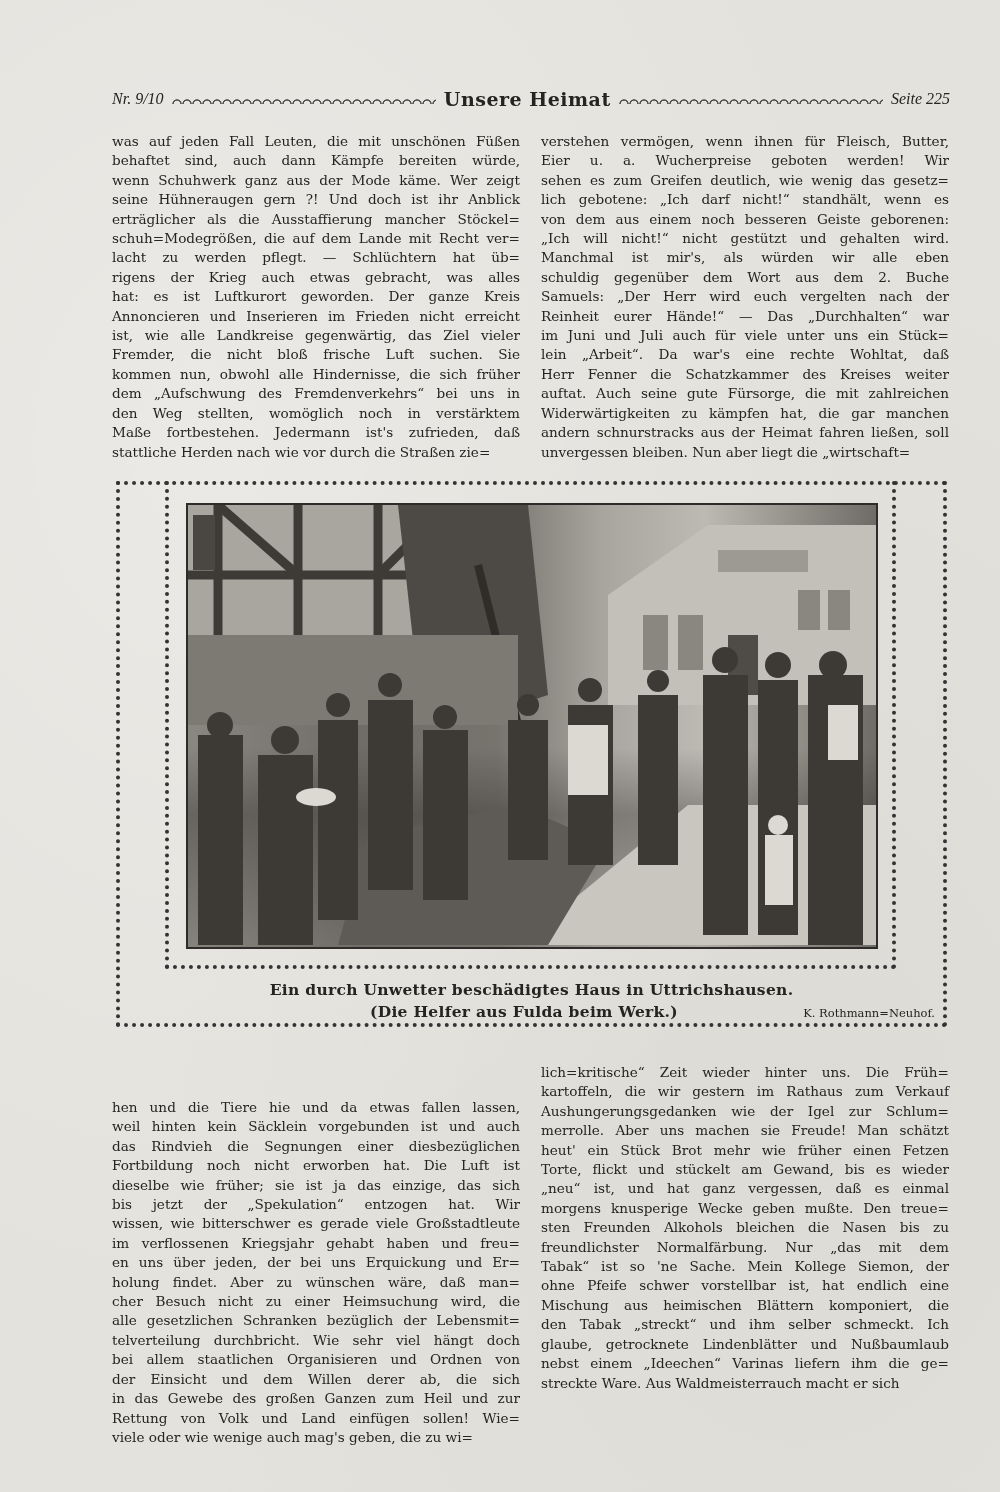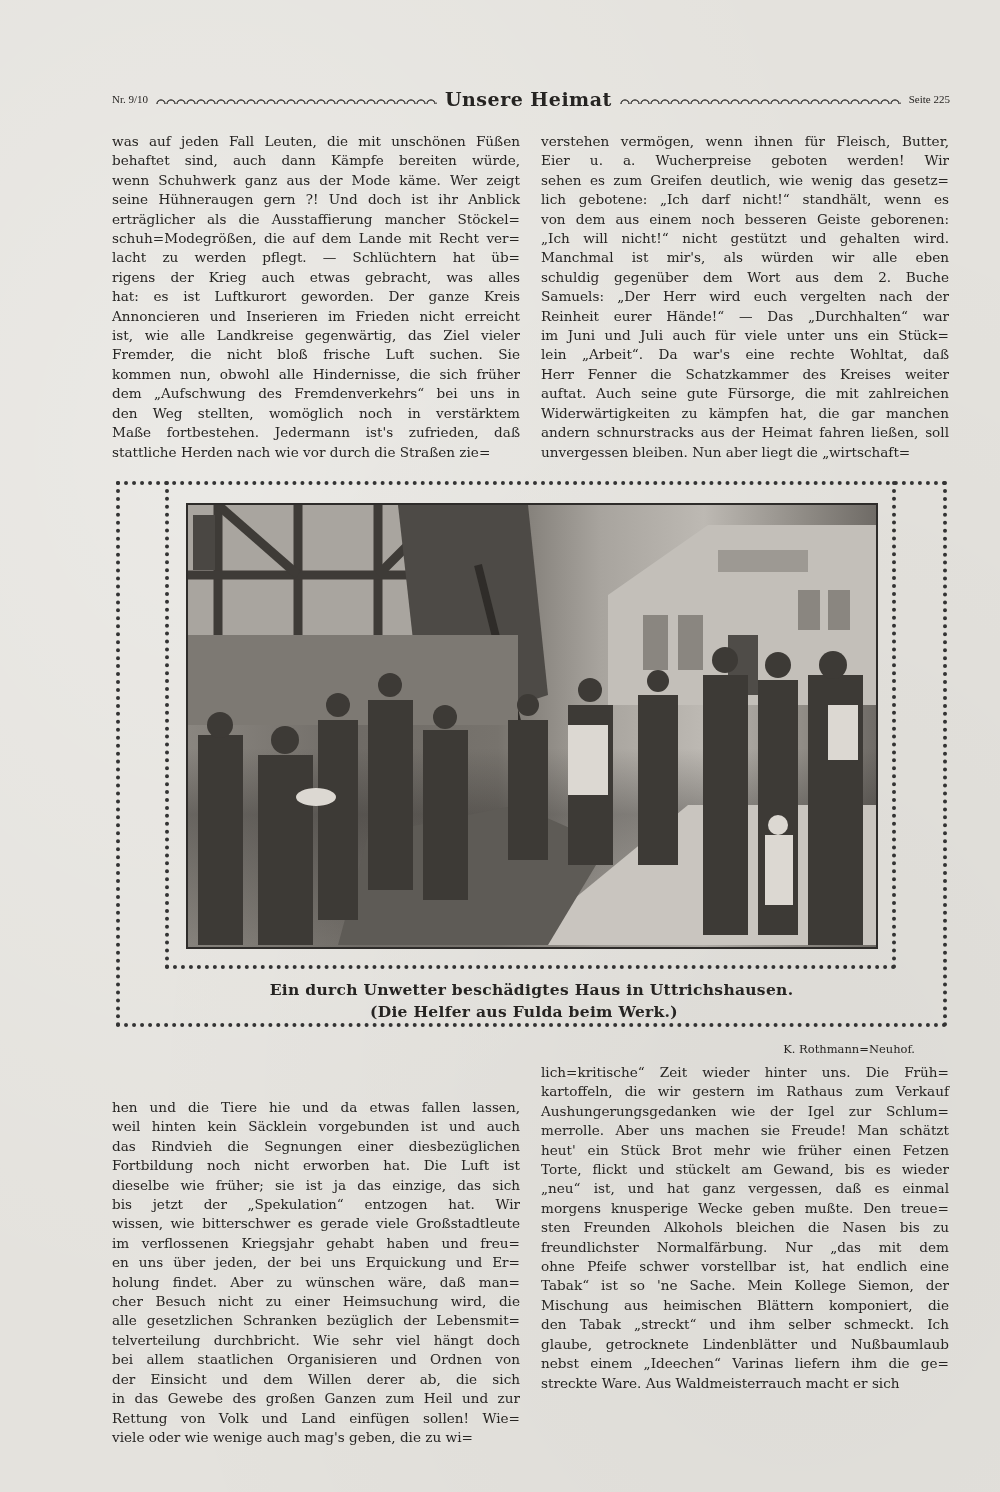--- a/index.html
+++ b/index.html
@@ -23,7 +23,7 @@
       display: flex; align-items: center; justify-content: space-between;
       font-size: 15px;
     }
-    .header .issue, .header .pageno { font-family: "Liberation Serif", serif; font-size: 11px; }
+    .header .issue, .header .pageno { font-family: "Liberation Serif", serif; font-size: 16px; font-style: italic; }
     .header .title { font-family: "DejaVu Serif", serif; font-weight: bold; font-size: 19px; letter-spacing: 0.5px; }
     .ornament {
       flex: 1; height: 10px; margin: 0 8px;

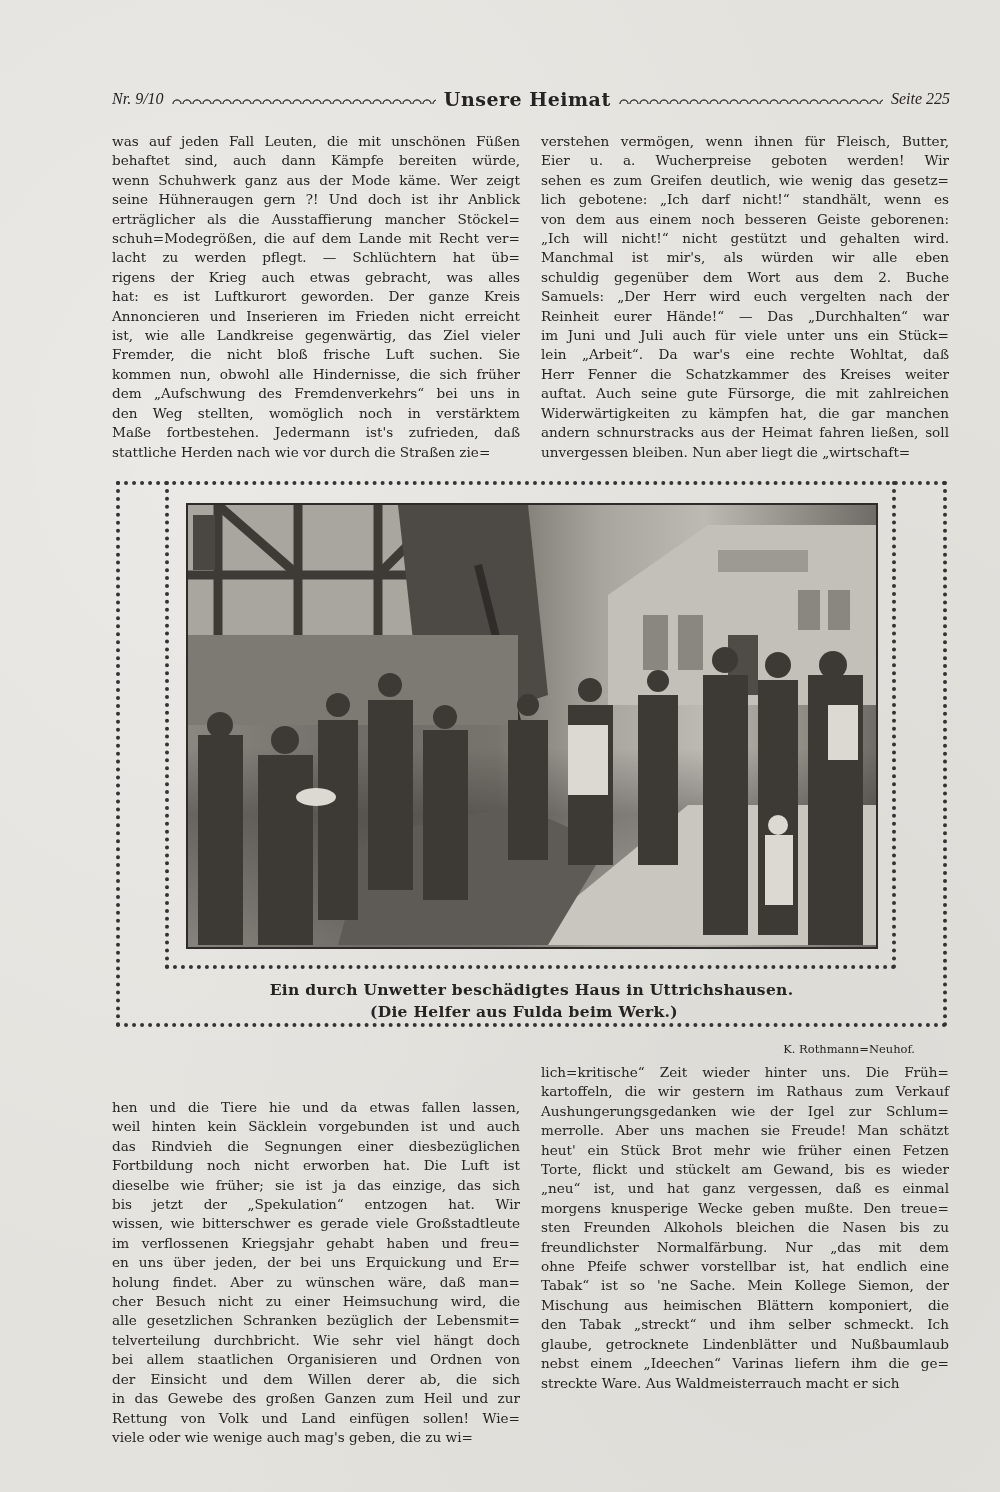--- a/index.html
+++ b/index.html
@@ -77,8 +77,8 @@
       font-family: "DejaVu Serif", serif; font-weight: bold; font-size: 15.5px; letter-spacing: 0.3px;
     }
     .caption .credit {
-      position: absolute; right: 28px; top: 32px;
-      font-family: "DejaVu Serif", serif; font-size: 11.5px; margin-top: 36px;
+      position: absolute; right: 8px; top: 32px;
+      font-family: "DejaVu Serif", serif; font-size: 11.5px;
     }
   </style>
 </head>

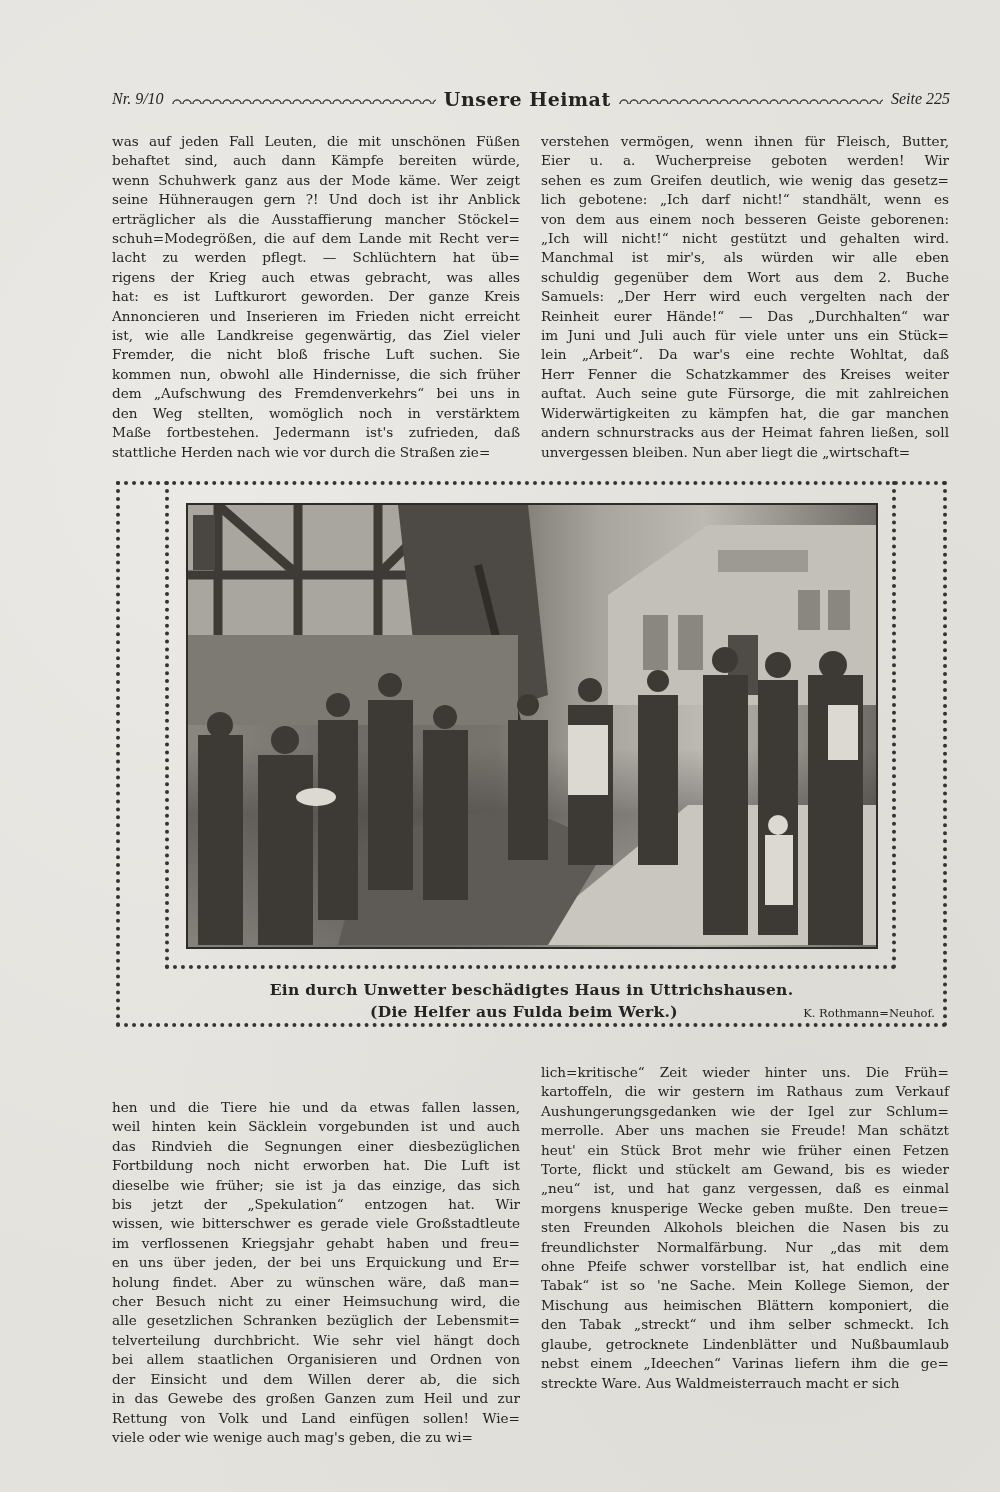--- a/index.html
+++ b/index.html
@@ -239,8 +239,8 @@
     <span class="line">morgens knusperige Wecke geben mußte. Den treue=</span>
     <span class="line">sten Freunden Alkohols bleichen die Nasen bis zu</span>
     <span class="line">freundlichster Normalfärbung. Nur „das mit dem</span>
+    <span class="line">Tabak“ ist so 'ne Sache. Mein Kollege Siemon, der</span>
     <span class="line">ohne Pfeife schwer vorstellbar ist, hat endlich eine</span>
-    <span class="line">Tabak“ ist so 'ne Sache. Mein Kollege Siemon, der</span>
     <span class="line">Mischung aus heimischen Blättern komponiert, die</span>
     <span class="line">den Tabak „streckt“ und ihm selber schmeckt. Ich</span>
     <span class="line">glaube, getrocknete Lindenblätter und Nußbaumlaub</span>

